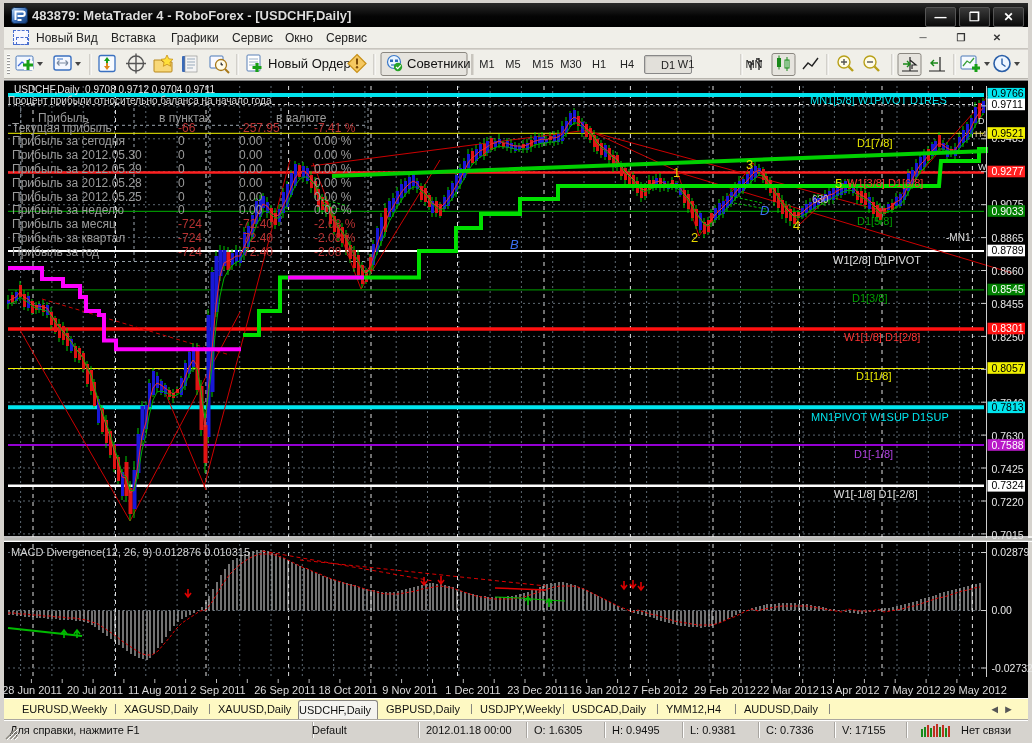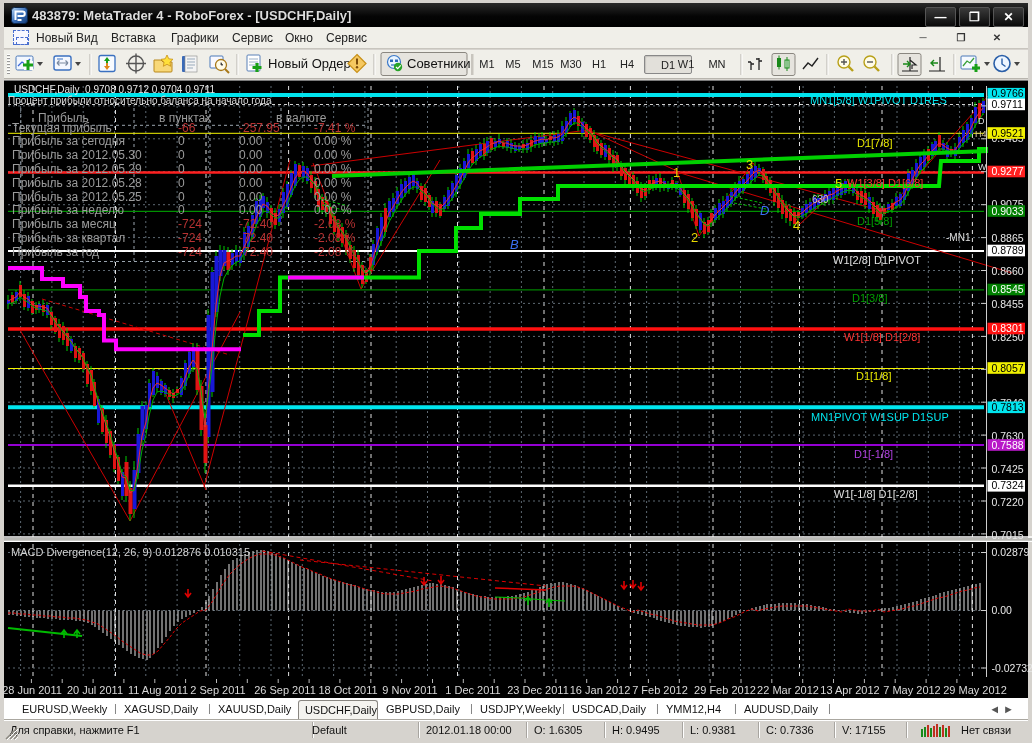--- a/index.html
+++ b/index.html
@@ -175,7 +175,7 @@
     <span class="tfbtn" style="left:612px;width:22px">H4</span>
     <span class="tfbtn pressed" style="left:640px;width:48px">D1</span>
     <span class="tfbtn" style="left:670px;width:24px">W1</span>
-    <span class="tfbtn" style="left:700px;width:26px">MN</span>
+    <span class="tfbtn" style="left:737px;width:26px">MN</span>
   </div>
   <div id="chartpanel"></div>
   <svg width="1032" height="743" viewBox="0 0 1032 743">

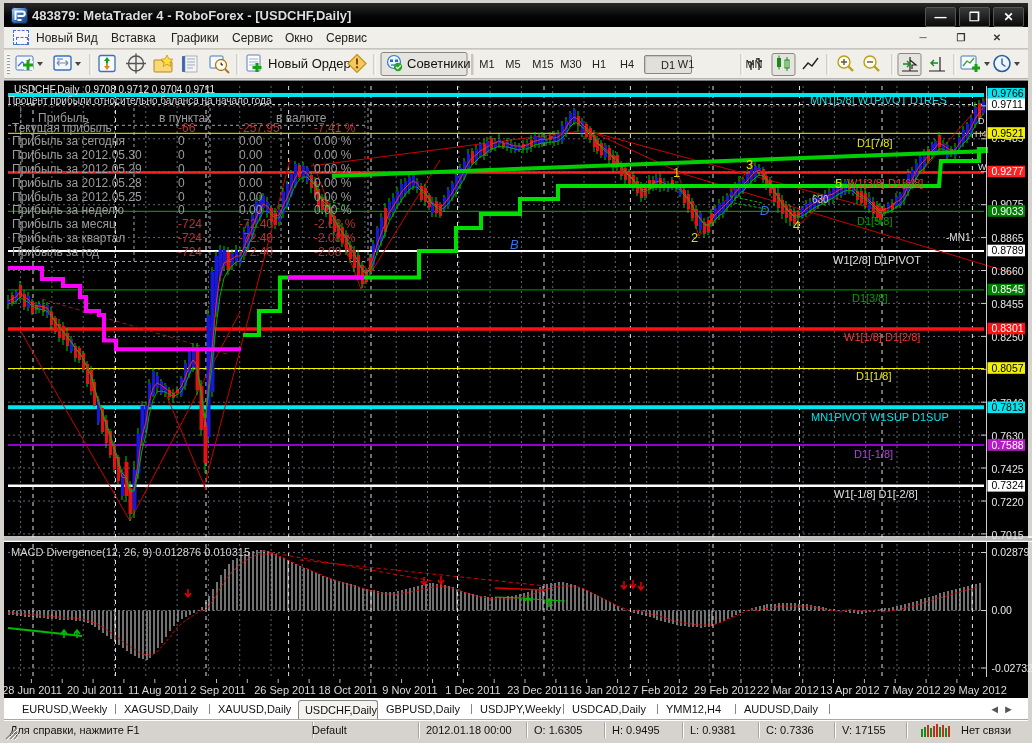--- a/index.html
+++ b/index.html
@@ -17,7 +17,7 @@
 .tfbtn{position:absolute;top:5px;height:19px;font-size:11px;color:#222;text-align:center;padding-top:3px}
 .pressed{border:1px solid #888;background:#e2e0da;box-shadow:inset 1px 1px 1px #00000022;border-radius:2px}
 #chartpanel{position:absolute;left:4px;top:80px;width:1024px;height:618px;background:#000;border-top:1px solid #7a7a7a}
-#tabs{position:absolute;left:4px;top:698px;width:1024px;height:22px;background:#ffffff;border-top:1px solid #fff;font-size:11px;color:#111}
+#tabs{position:absolute;left:4px;top:698px;width:1024px;height:22px;background:#fef9c3;border-top:1px solid #fff;font-size:11px;color:#111}
 #tabs span.tab{position:absolute;top:4px}
 #tabs span.sep{position:absolute;top:3px;color:#777}
 #activetab{position:absolute;left:294px;top:1px;width:80px;height:20px;background:#f4f3ef;border:1px solid #898681;border-bottom:none;border-radius:3px 3px 0 0;text-align:right;padding-top:3px}

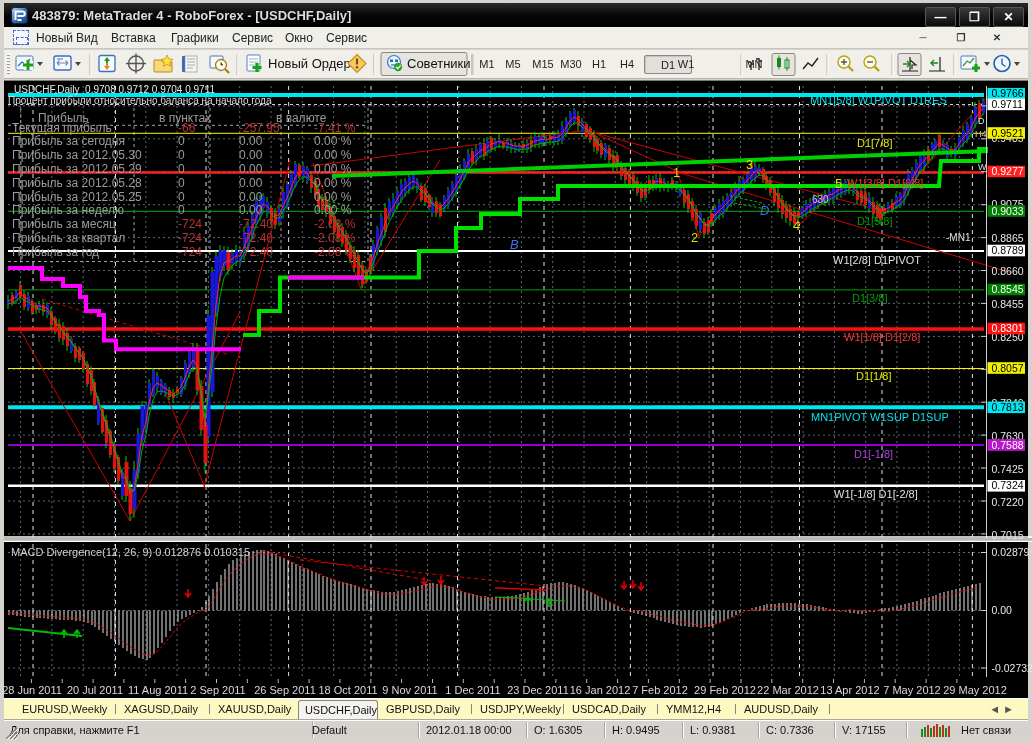--- a/index.html
+++ b/index.html
@@ -20,7 +20,7 @@
 #tabs{position:absolute;left:4px;top:698px;width:1024px;height:22px;background:#fef9c3;border-top:1px solid #fff;font-size:11px;color:#111}
 #tabs span.tab{position:absolute;top:4px}
 #tabs span.sep{position:absolute;top:3px;color:#777}
-#activetab{position:absolute;left:294px;top:1px;width:80px;height:20px;background:#f4f3ef;border:1px solid #898681;border-bottom:none;border-radius:3px 3px 0 0;text-align:right;padding-top:3px}
+#activetab{position:absolute;left:294px;top:1px;width:80px;height:20px;background:#f4f3ef;border:1px solid #898681;border-bottom:none;border-radius:3px 3px 0 0;text-align:left;padding-top:3px}
 #status{position:absolute;left:4px;top:719px;width:1024px;height:21px;background:#d6d3ce;border-top:1px solid #aaa7a0;box-shadow:inset 0 1px 0 #fff;font-size:11px;color:#111}
 #status span{position:absolute;top:4px}
 .ssep{position:absolute;top:2px;width:2px;height:16px;border-left:1px solid #a8a5a0;border-right:1px solid #fff}

